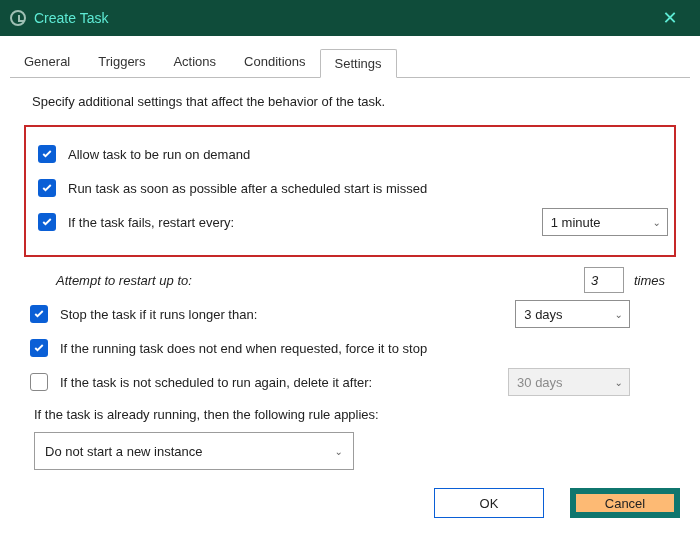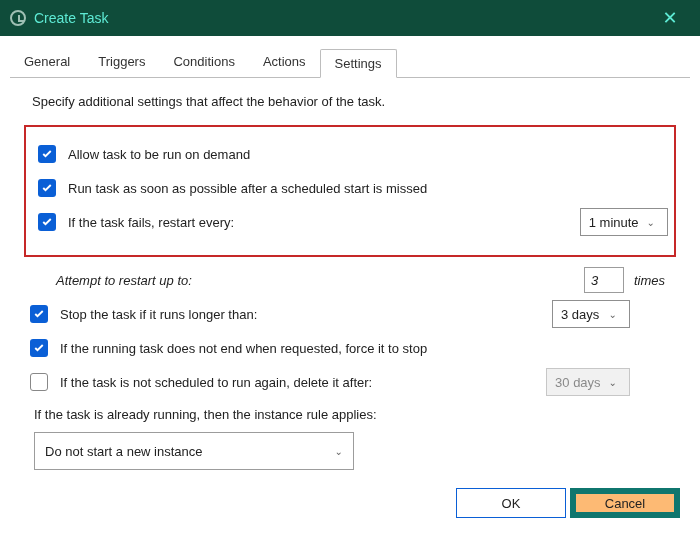--- a/index.html
+++ b/index.html
@@ -191,8 +191,8 @@
 <div class="tabs">
   <div class="tab">General</div>
   <div class="tab">Triggers</div>
+  <div class="tab">Actions</div>
   <div class="tab">Conditions</div>
-  <div class="tab">Actions</div>
   <div class="tab active">Settings</div>
 </div>
 

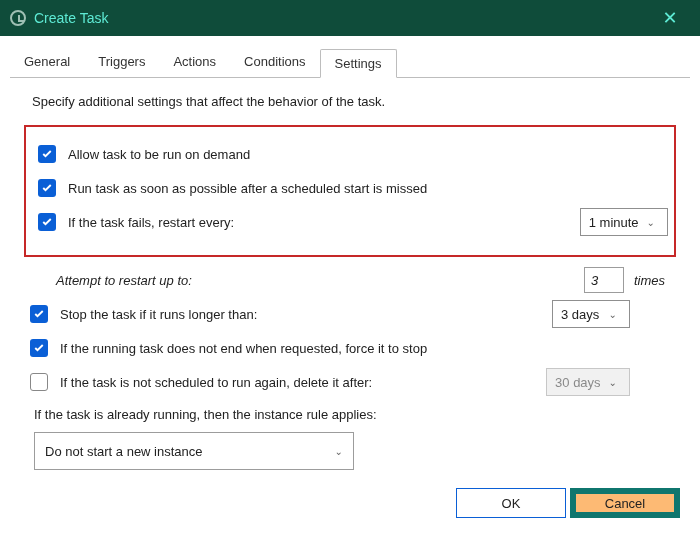--- a/index.html
+++ b/index.html
@@ -105,11 +105,12 @@
       height: 28px;
       display: flex;
       align-items: center;
-      padding: 0 12px 0 8px;
+      padding: 0 6px 0 8px;
       margin-left: auto;
       min-width: 78px;
       cursor: pointer;
       font-size: 13px;
+      gap: 44px;
     }
     .dropdown.disabled {
       background: #f1f1f1;

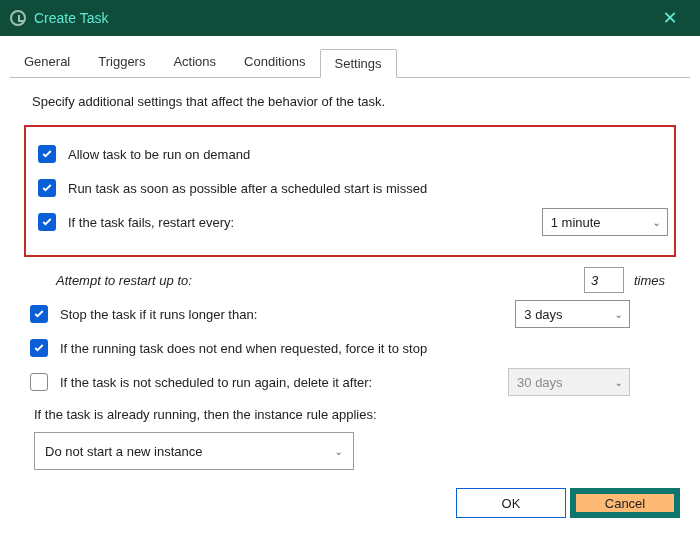--- a/index.html
+++ b/index.html
@@ -274,7 +274,7 @@
     <span class="spacer-right"></span>
   </div>
 
-  <div class="rule-row">If the task is already running, then the instance rule applies:</div>
+  <div class="rule-row">If the task is already running, then the following rule applies:</div>
   <div class="rule-select">
     <span>Do not start a new instance</span>
     <span class="chev">⌄</span>

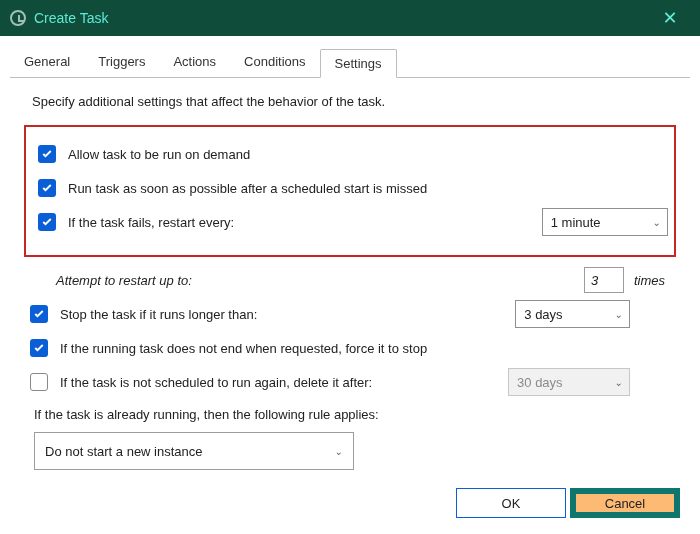--- a/index.html
+++ b/index.html
@@ -157,7 +157,7 @@
     .buttons {
       display: flex;
       justify-content: flex-end;
-      gap: 4px;
+      gap: 26px;
       padding: 18px 20px 0 0;
     }
     .btn {

